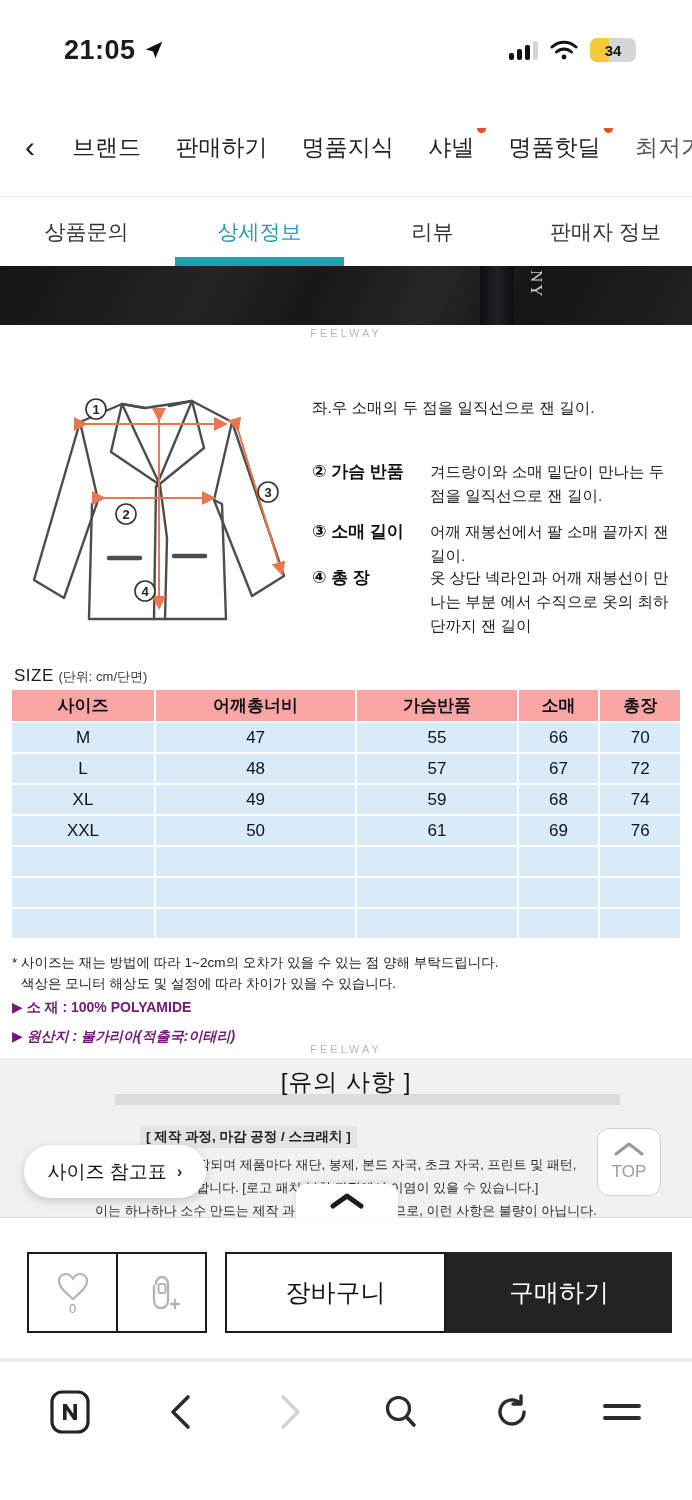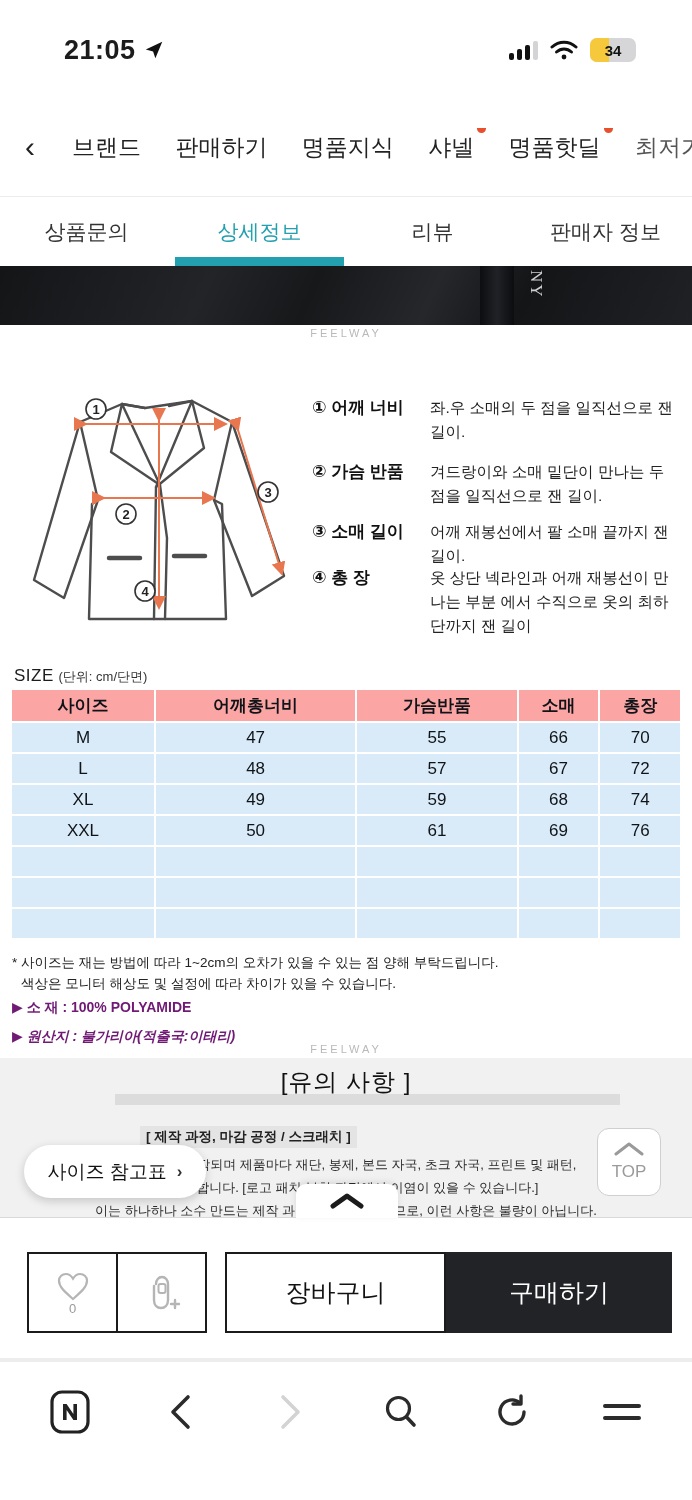--- a/index.html
+++ b/index.html
@@ -198,7 +198,6 @@
 
     <div class="guide-rows">
       <div class="guide-row gr1">
-        <span class="gname"><span>①</span> <span>어깨 너비</span></span>
         <span class="gdesc">좌.우 소매의 두 점을 일직선으로 잰 길이.</span>
       </div>
       <div class="guide-row gr2">

